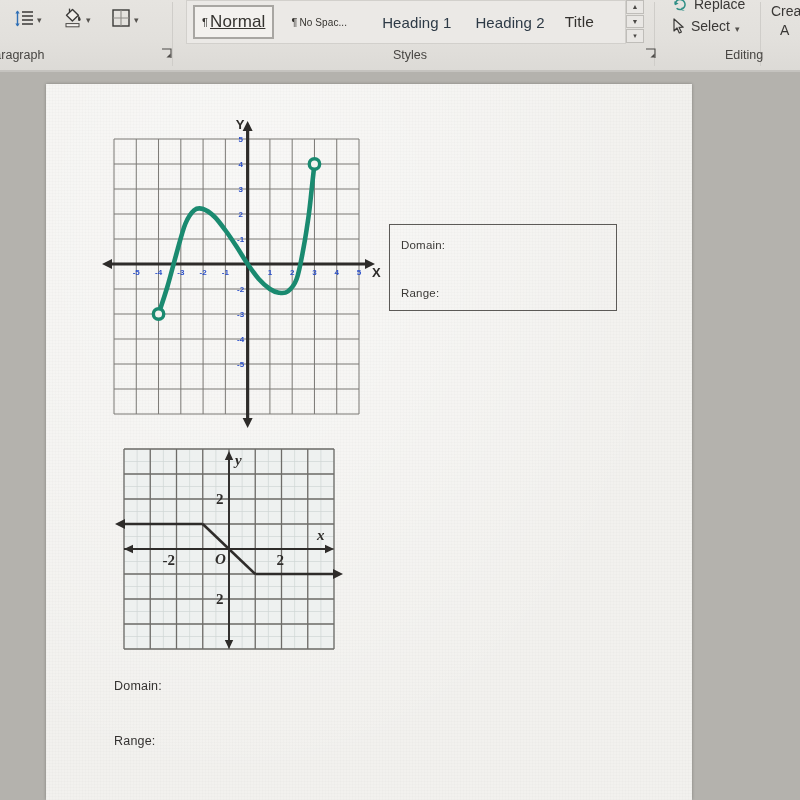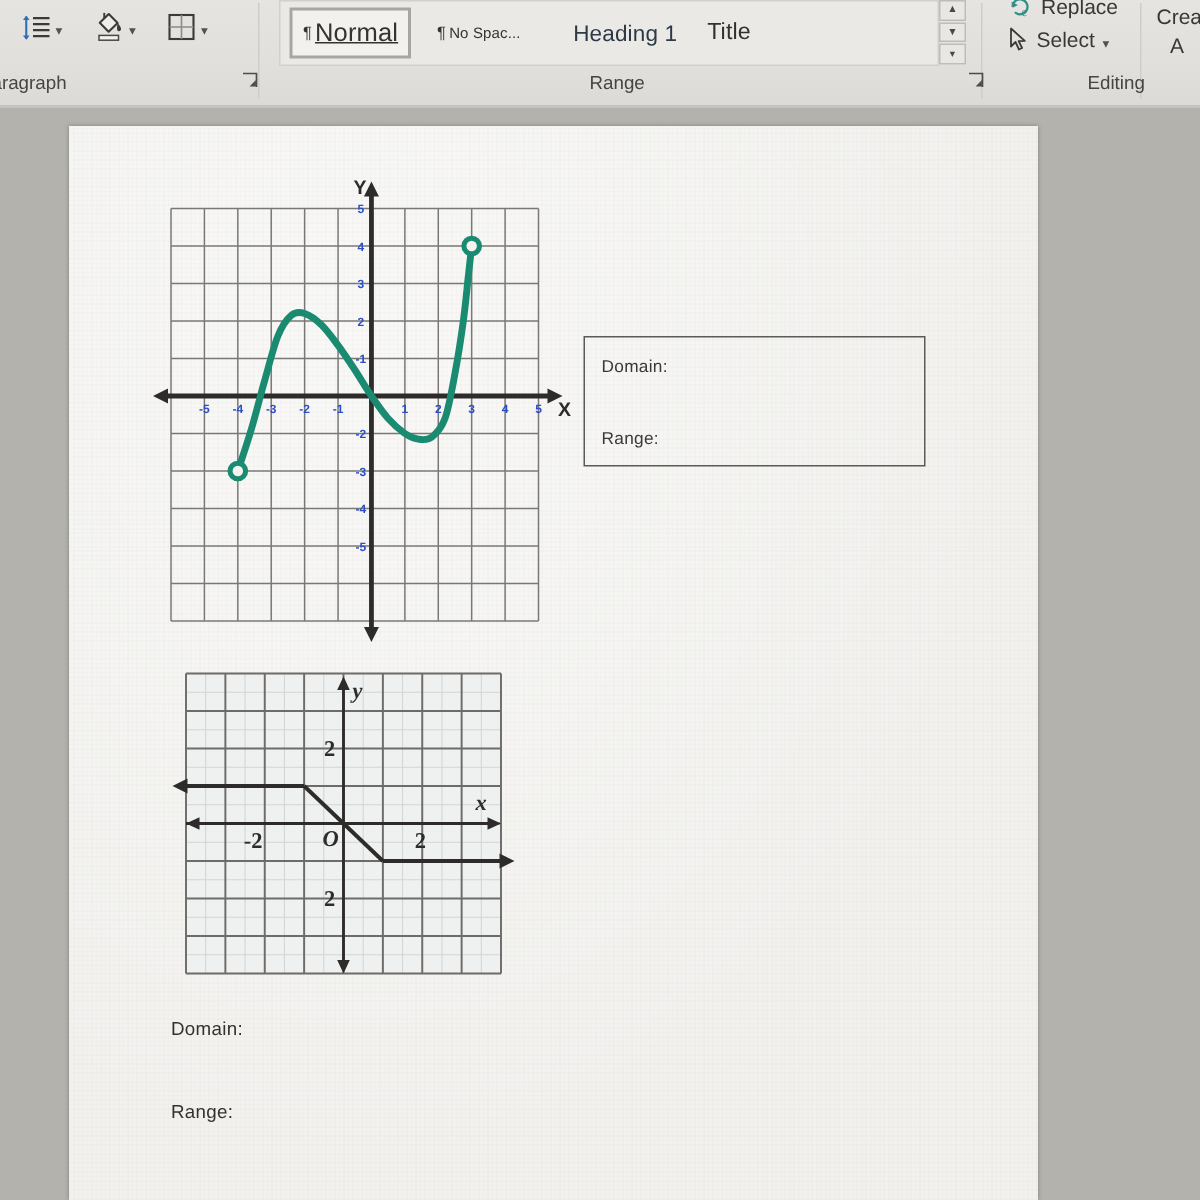--- a/index.html
+++ b/index.html
@@ -283,6 +283,9 @@
       </div>
       <div class="style-item" style="margin-left:21px;">
         <span class="s-h1">Heading 1</span>
+      </div>
+      <div class="style-item" style="margin-left:10px;">
+        <span class="s-h2">Heading 2</span>
       </div>
       <div class="style-item" style="margin-left:6px;">
         <span class="s-title">Title</span>

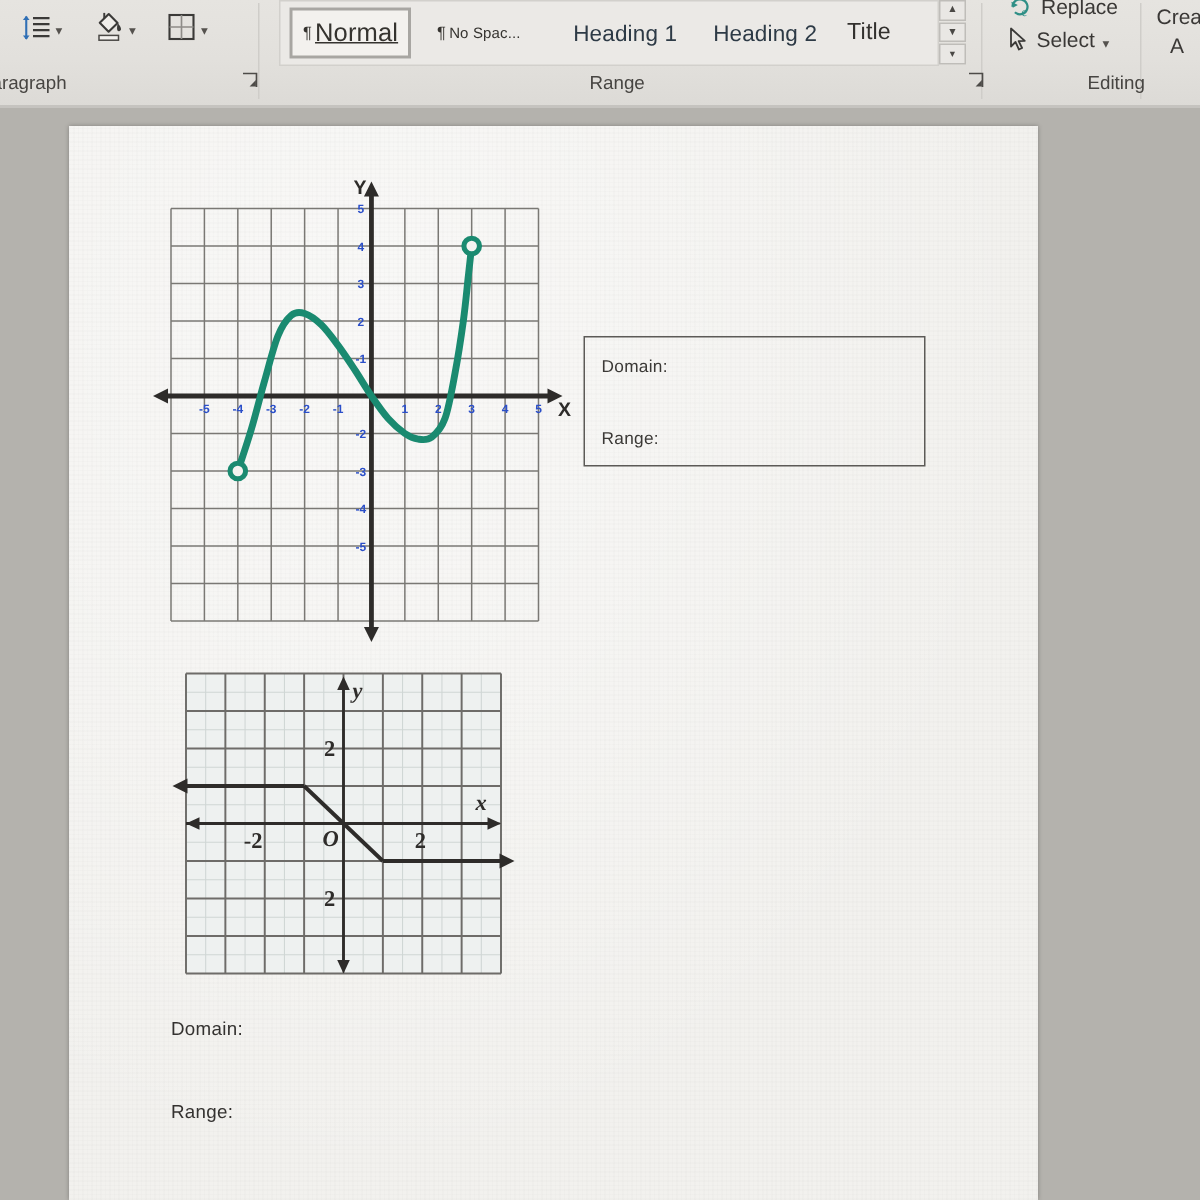--- a/index.html
+++ b/index.html
@@ -345,7 +345,7 @@
       </svg>
     </div>
 
-    <div class="group-label" style="left:393px; top:4px;">Range</div>
+    <div class="group-label" style="left:393px; top:4px;">Styles</div>
     <div class="dialog-launcher" style="left:645px; top:4px;">
       <svg width="11" height="11" viewBox="0 0 11 11">
         <path d="M1 1 H10 V10" fill="none" stroke="#4d4b48" stroke-width="1.1"></path>

